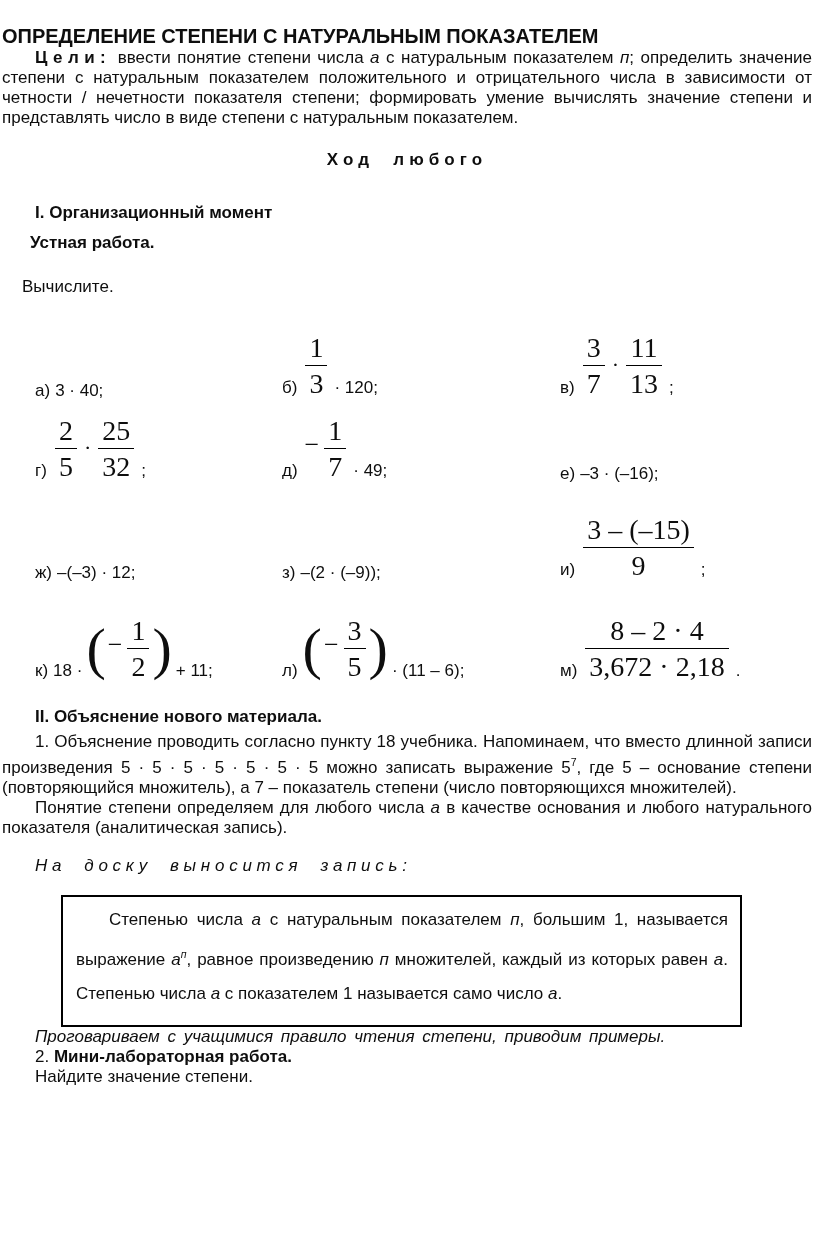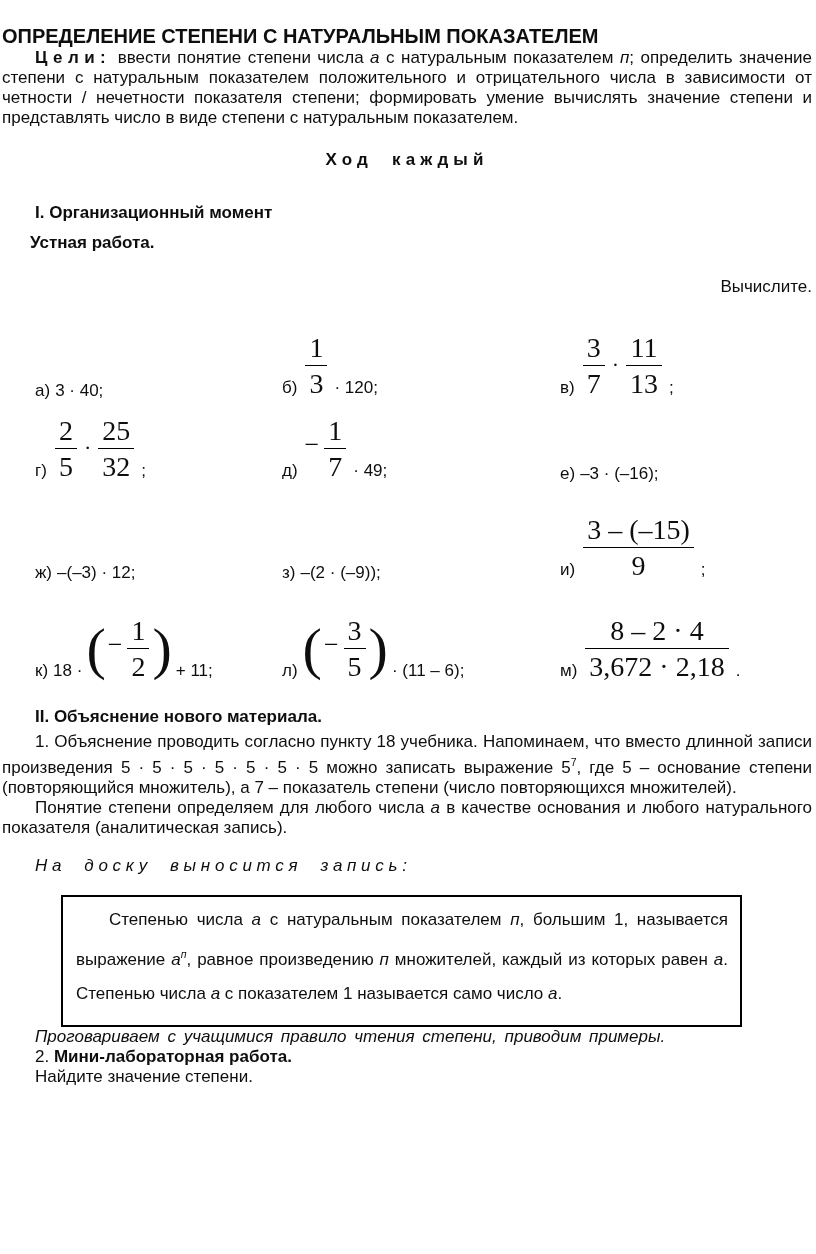--- a/index.html
+++ b/index.html
@@ -98,7 +98,7 @@
 
   <p class="para goals"><span class="seg-lead">Цели:</span><span> ввести понятие степени числа </span><span class="seg-i">а</span><span> с натуральным показателем </span><span class="seg-i">п</span><span>; определить значение степени с натуральным показателем положительного и отрицательного числа в зависимости от четности / нечетности показателя степени; формировать умение вычислять значение степени и представлять число в виде степени с натуральным показателем.</span></p>
 
-  <div class="flow-heading">Ход каждый</div>
+  <div class="flow-heading">Ход любого</div>
 
   <p class="h-bold h1">I. Организационный момент</p>
 

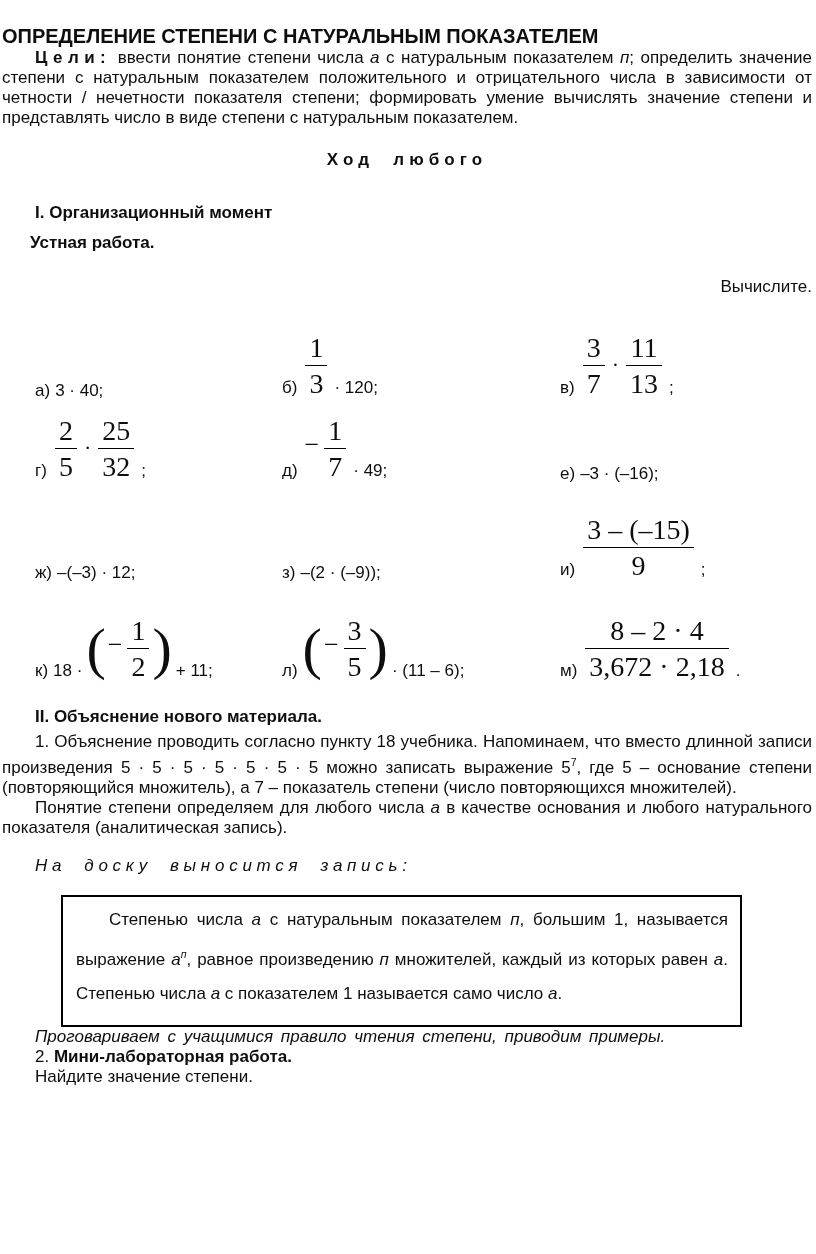--- a/index.html
+++ b/index.html
@@ -33,7 +33,7 @@
   .h-bold { font-weight:700; line-height:30px; margin:0; }
   .h1 { margin-top:23px; padding-left:33px; }
   .h2 { padding-left:28px; }
-  .task-intro { margin-top:14px; padding-left:20px; line-height:30px;text-align:right; }
+  .task-intro { margin-top:14px; padding-left:20px; line-height:30px; }
 
   
   .ex-grid { margin-top:2px; }

